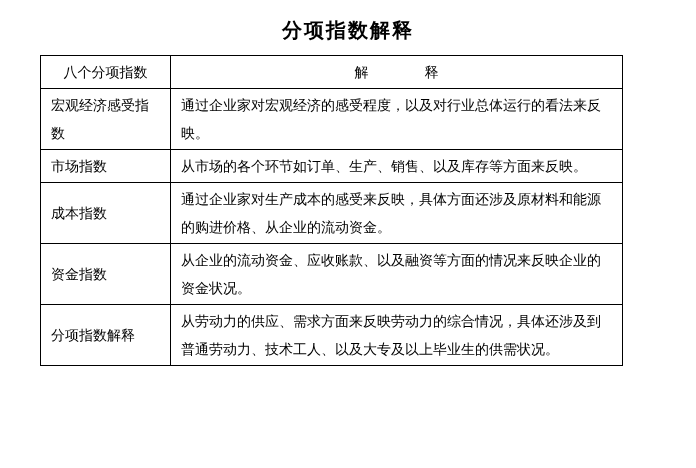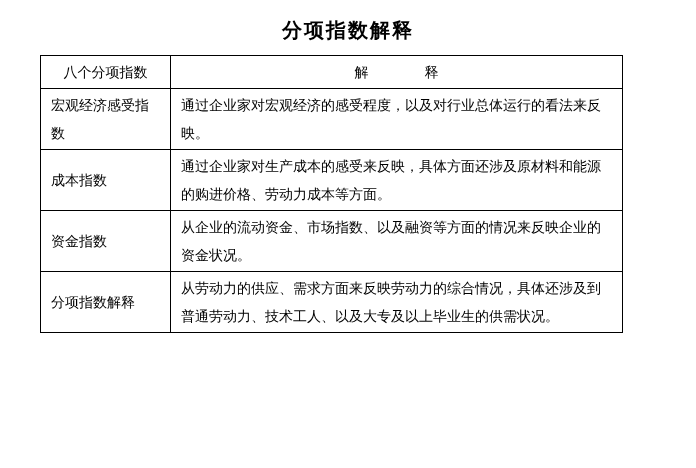--- a/index.html
+++ b/index.html
@@ -91,6 +91,10 @@
         <td class="cell-explanation">通过企业家对宏观经济的感受程度，以及对行业总体运行的看法来反映。</td>
       </tr>
       <tr>
+        <td class="cell-name">市场指数</td>
+        <td class="cell-explanation">从市场的各个环节如订单、生产、销售、以及库存等方面来反映。</td>
+      </tr>
+      <tr>
         <td class="cell-name">成本指数</td>
         <td class="cell-explanation">通过企业家对生产成本的感受来反映，具体方面还涉及原材料和能源的购进价格、劳动力成本等方面。</td>
       </tr>

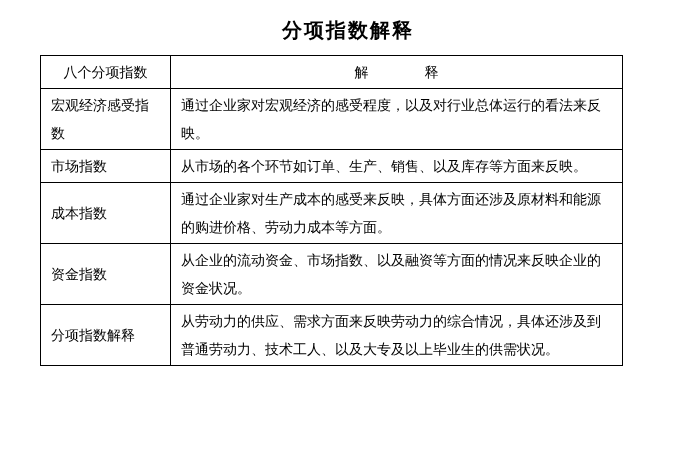--- a/index.html
+++ b/index.html
@@ -96,7 +96,7 @@
       </tr>
       <tr>
         <td class="cell-name">成本指数</td>
-        <td class="cell-explanation">通过企业家对生产成本的感受来反映，具体方面还涉及原材料和能源的购进价格、劳动力成本等方面。</td>
+        <td class="cell-explanation">通过企业家对生产成本的感受来反映，具体方面还涉及原材料和能源的购进价格、从企业的流动资金。</td>
       </tr>
       <tr>
         <td class="cell-name">资金指数</td>

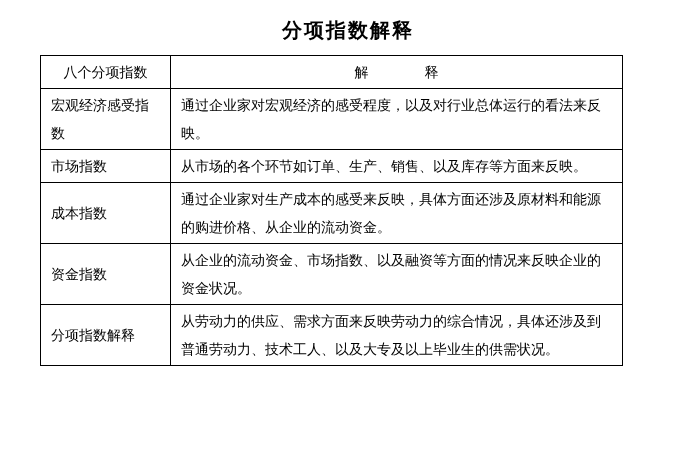--- a/index.html
+++ b/index.html
@@ -100,7 +100,7 @@
       </tr>
       <tr>
         <td class="cell-name">资金指数</td>
-        <td class="cell-explanation">从企业的流动资金、市场指数、以及融资等方面的情况来反映企业的资金状况。</td>
+        <td class="cell-explanation">从企业的流动资金、应收账款、以及融资等方面的情况来反映企业的资金状况。</td>
       </tr>
       <tr>
         <td class="cell-name">分项指数解释</td>

